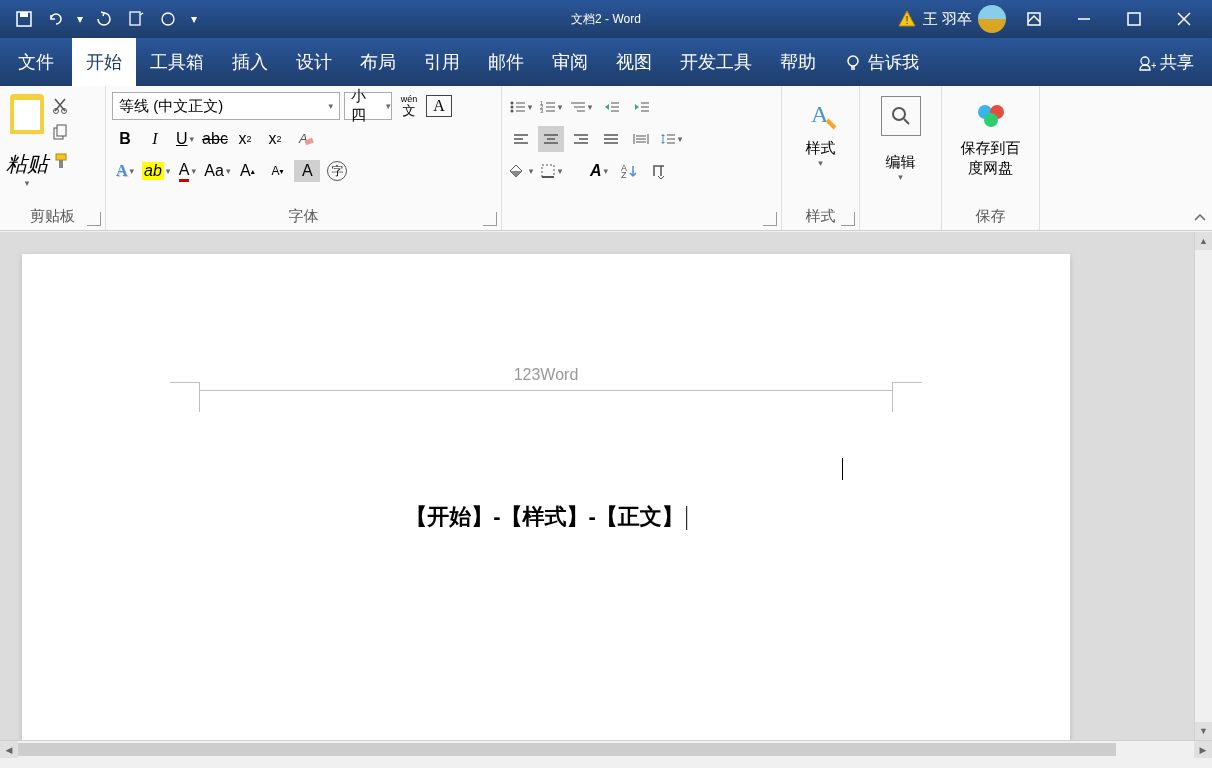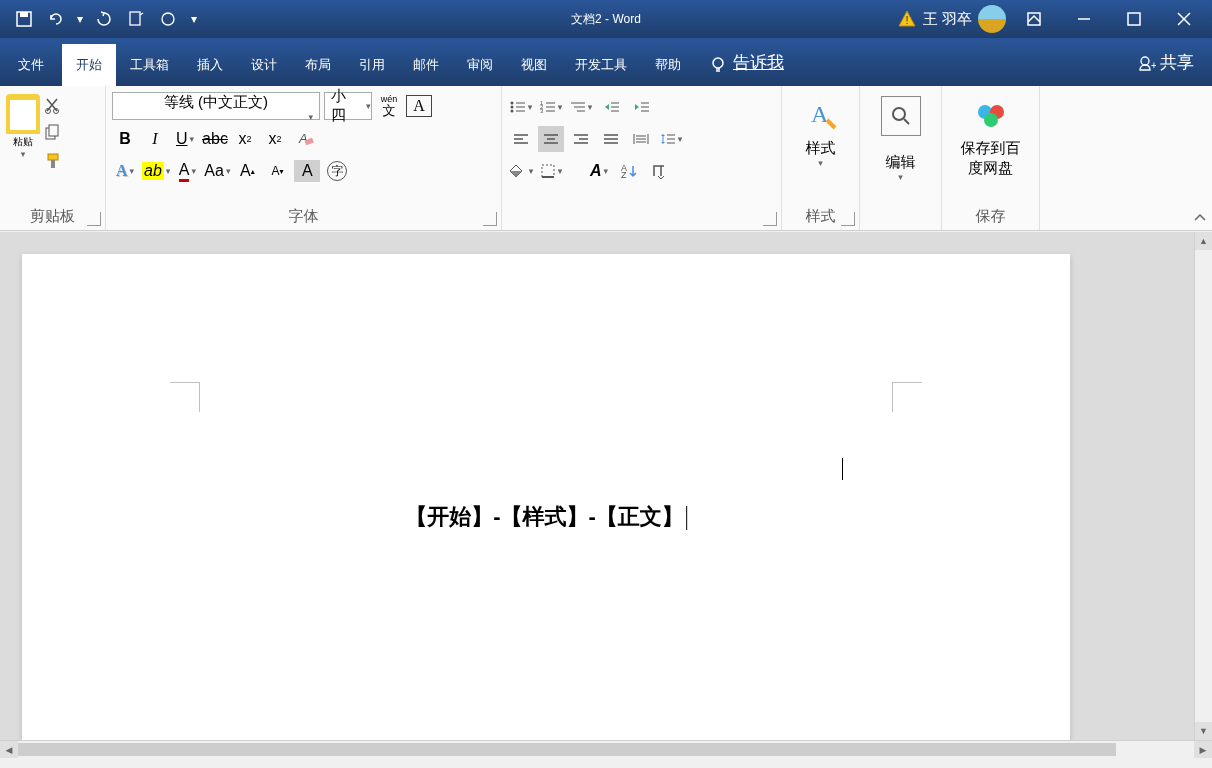--- a/index.html
+++ b/index.html
@@ -47,7 +47,7 @@
 .tab {
   padding: 12px 14px;
   color: white;
-  font-size: 13px;
+  font-size: 18px;
   cursor: pointer;
 }
 .tab.active {

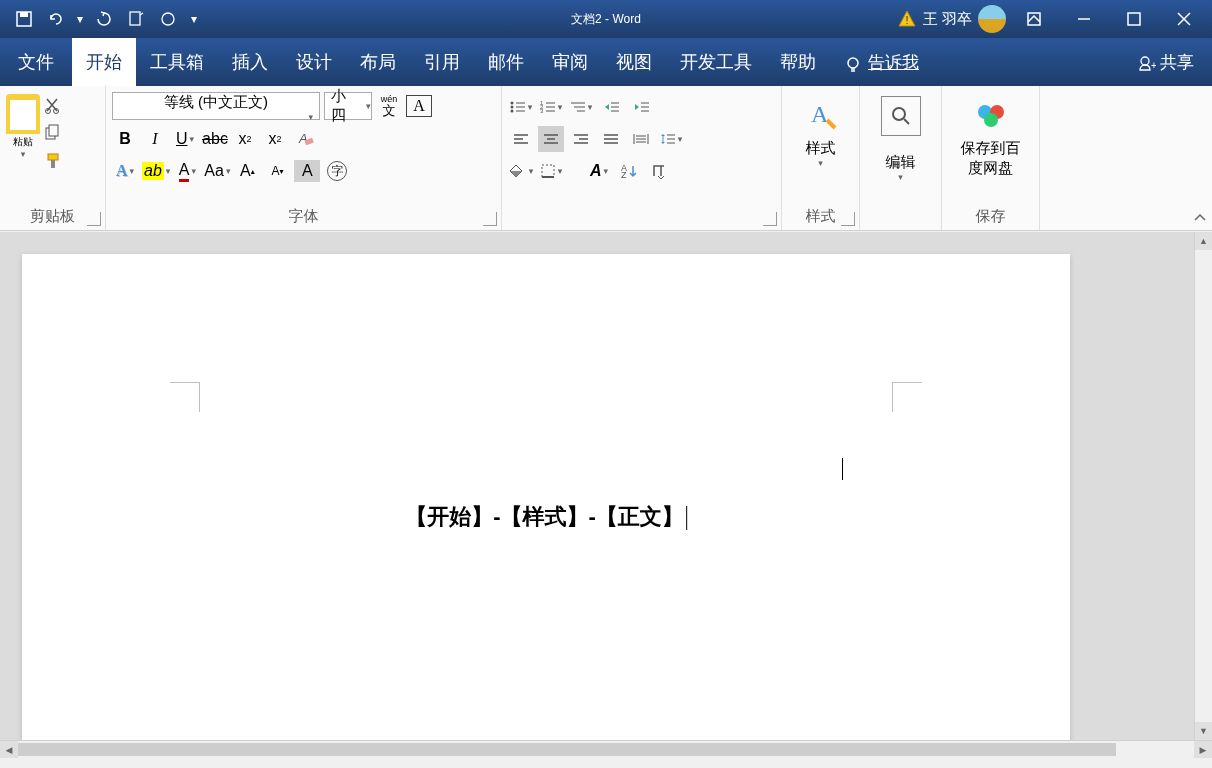--- a/index.html
+++ b/index.html
@@ -55,7 +55,7 @@
   color: #1e3d6b;
 }
 .tab-file { padding-left: 18px; padding-right: 18px; }
-.tell-me { display: flex; align-items: flex-end; gap: 6px; padding: 12px 14px; color: white; font-size: 17px; text-decoration: underline; }
+.tell-me { display: flex; align-items: center; gap: 6px; padding: 12px 14px; color: white; font-size: 17px; }
 .share { margin-left: auto; padding: 12px 18px; color: white; font-size: 17px; display: flex; align-items: center; gap: 4px; }
 
 .ribbon {

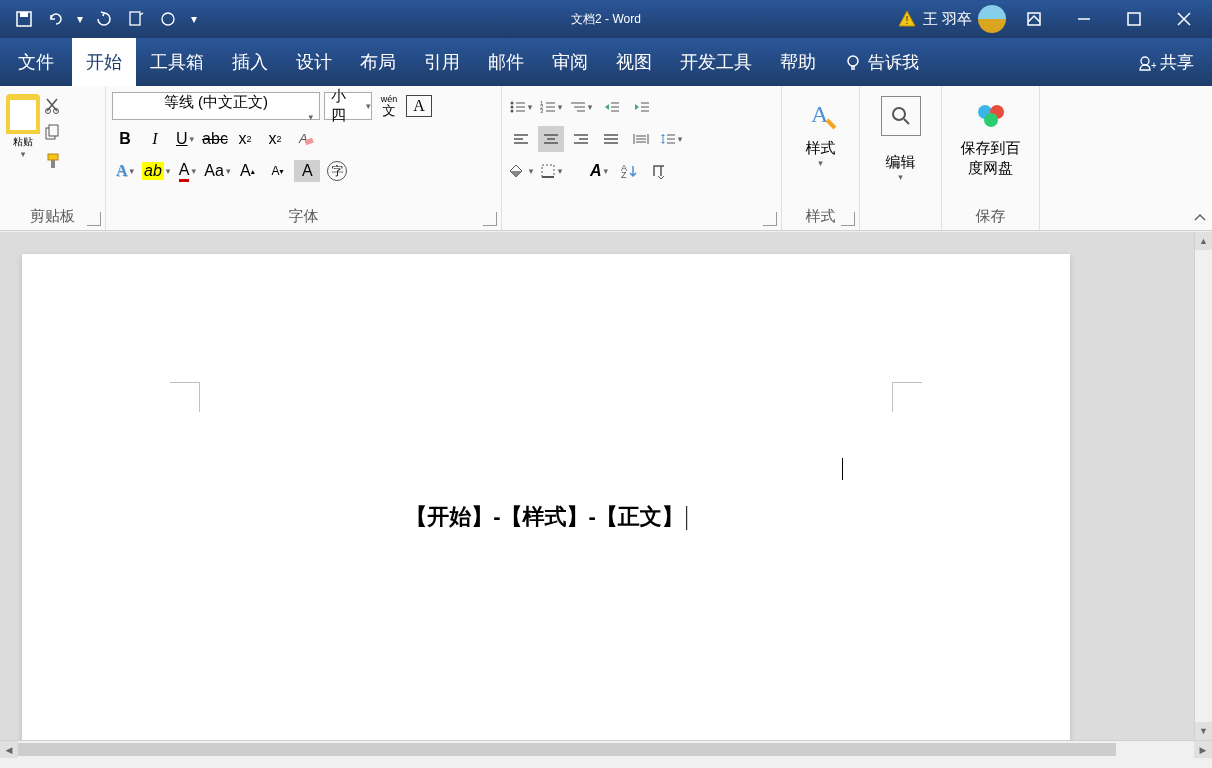--- a/index.html
+++ b/index.html
@@ -105,7 +105,7 @@
   display: flex; align-items: center; padding: 0 6px;
   font-size: 15px;
 }
-.font-name { width: 208px; flex-direction: column; }
+.font-name { width: 228px; }
 .font-size { width: 48px; gap: 20px; }
 .rb-btn {
   min-width: 26px; height: 26px;

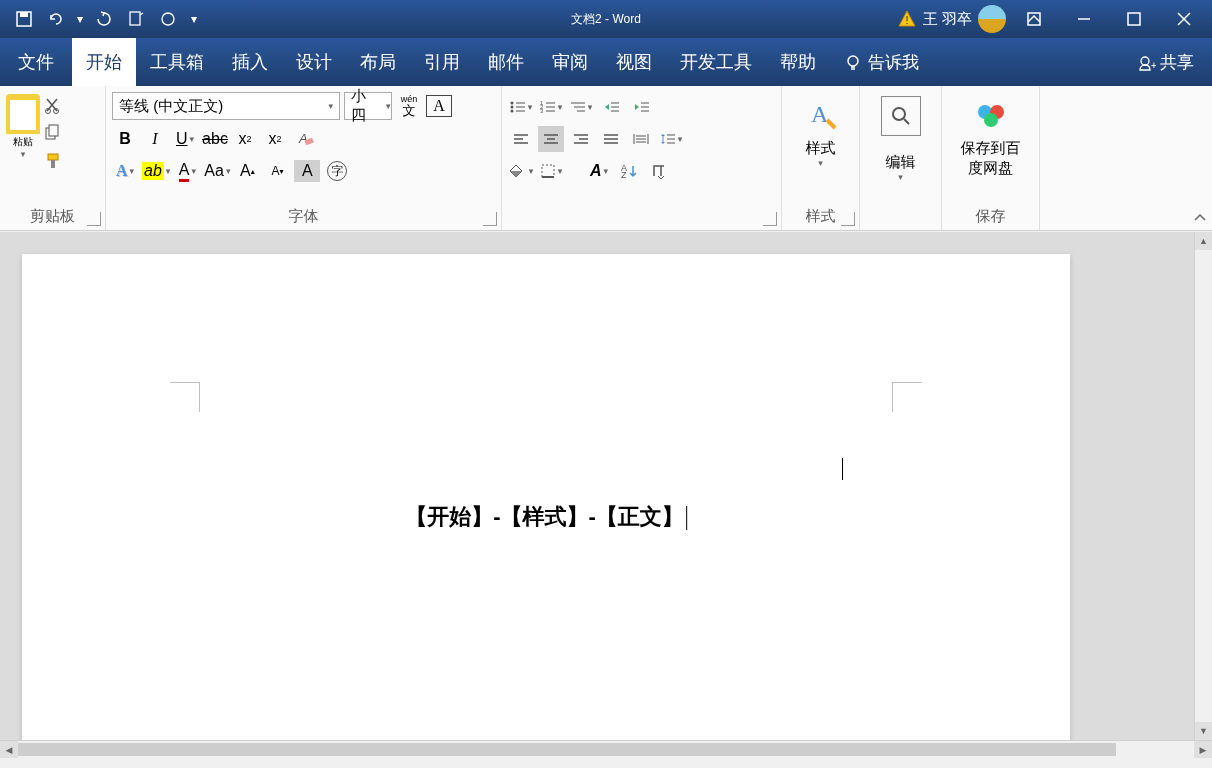--- a/index.html
+++ b/index.html
@@ -93,7 +93,7 @@
 .clip-paste { display: flex; flex-direction: column; align-items: center; cursor: pointer; }
 .clip-paste-icon { width: 34px; height: 40px; background: #f4d03f; border-radius: 4px 4px 0 0; position: relative; margin-top: 4px; }
 .clip-paste-icon::before { content:''; position:absolute; top:6px; left:4px; right:4px; bottom:4px; background:white; }
-.clip-paste-label { font-size: 10px; margin-top: 1px; }
+.clip-paste-label { font-size: 21px; margin-top: 16px; font-style: italic; }
 .clip-col2 { display: flex; flex-direction: column; gap: 8px; padding-top: 6px; }
 .sm-btn { width: 20px; height: 20px; cursor: pointer; }
 

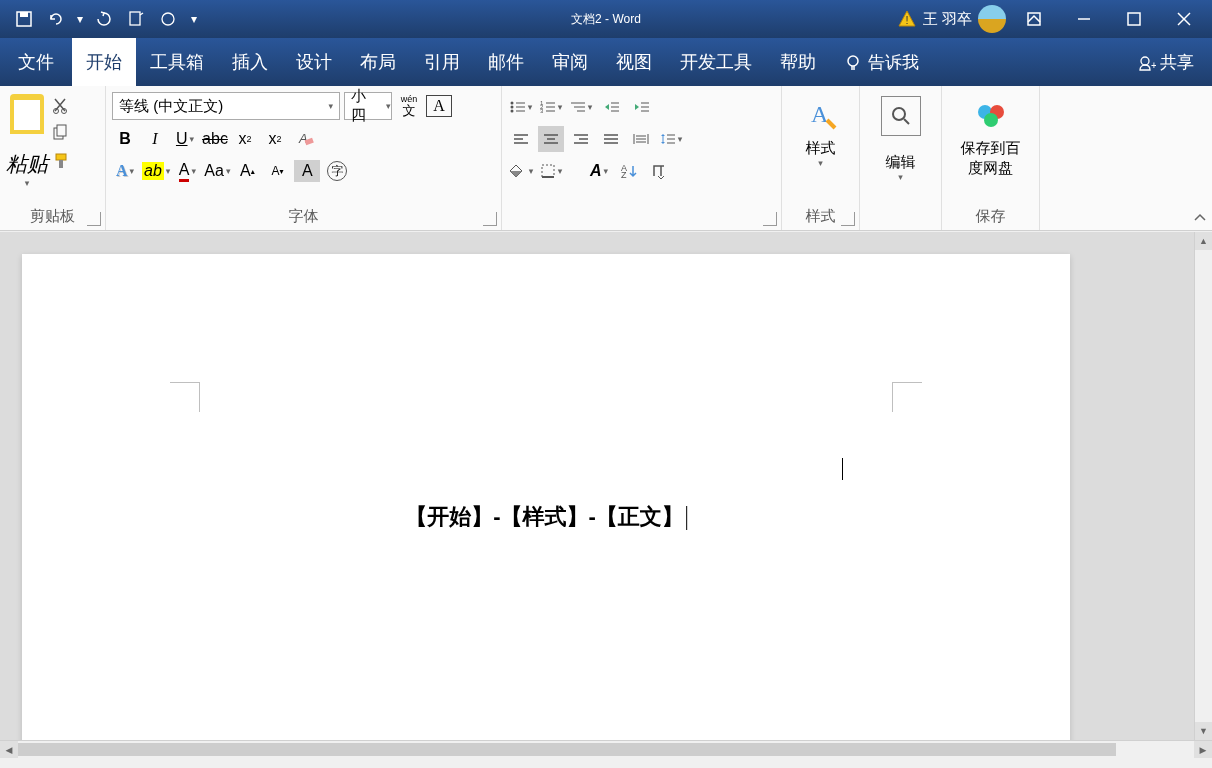--- a/index.html
+++ b/index.html
@@ -561,6 +561,7 @@
 
 <div class="doc-area">
   <div class="page">
+    <div class="header-zone">123Word</div>
     <div class="margin-l"></div>
     <div class="margin-r"></div>
     <div class="body-text">

